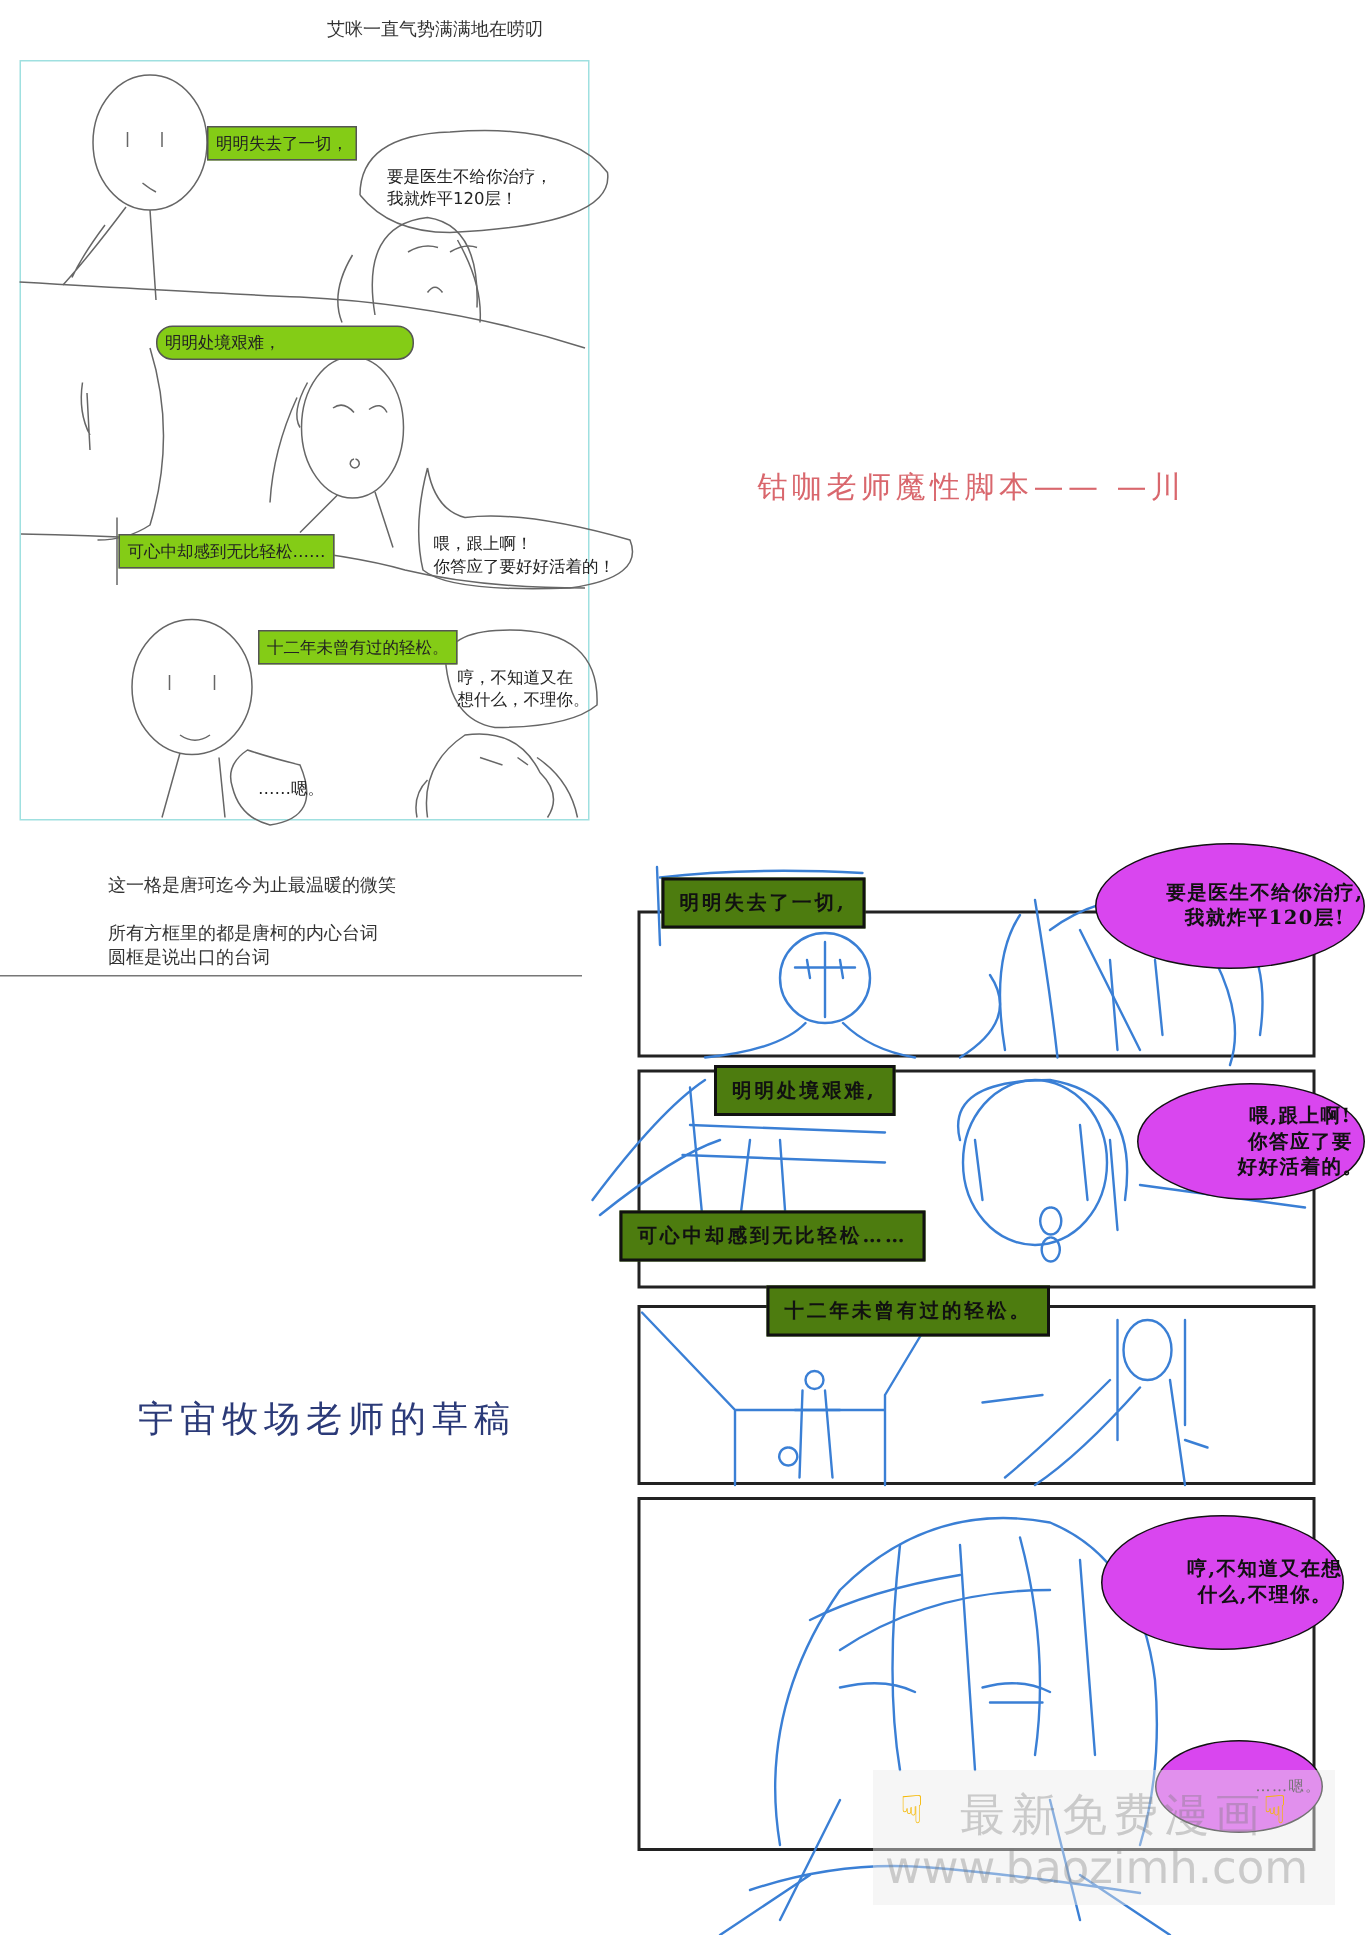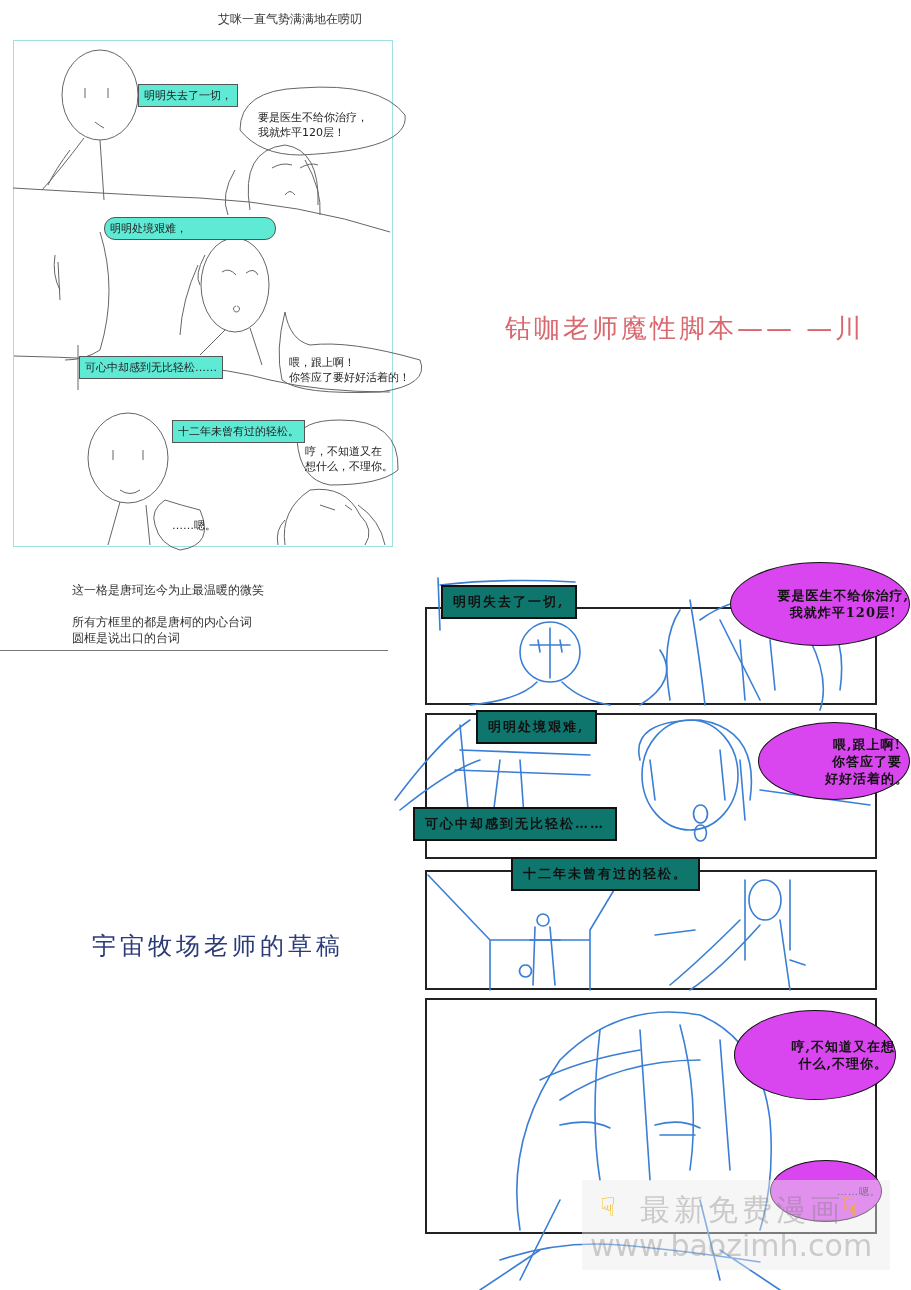--- a/index.html
+++ b/index.html
@@ -8,7 +8,7 @@
   .abs { position:absolute; }
   .svg-layer { position:absolute; left:0; top:0; width:911px; height:1290px; pointer-events:none; }
   .caption { font-size:12px; color:#333; white-space:nowrap; }
-  .gray-box { position:absolute; font-size:11px; color:#222; background:#5eead4; padding:3px 5px;
+  .gray-box { position:absolute; font-size:11px; color:#222; background:#84cc16; padding:3px 5px;
               border:1px solid #555; border-left-width:1px; white-space:nowrap; }
   .gray-bubble { position:absolute; font-size:11px; color:#222; line-height:15px; white-space:nowrap; }
   .blue-box { position:absolute; background:#0f766e; border:2px solid #111; font-family:"DejaVu Serif","Liberation Serif",serif;

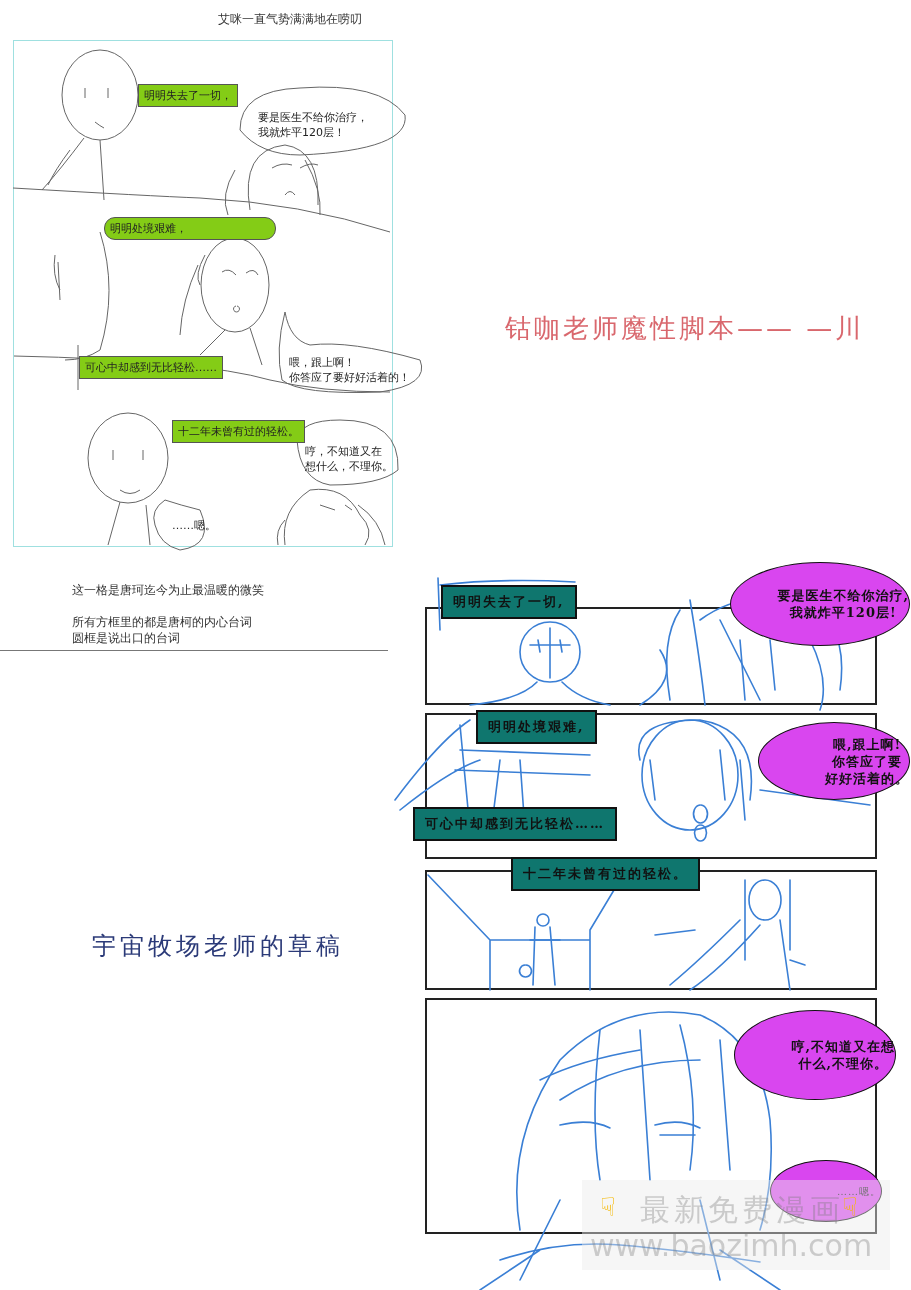--- a/index.html
+++ b/index.html
@@ -17,7 +17,7 @@
           display:flex; align-items:center; justify-content:flex-end; text-align:center;
           font-family:"DejaVu Serif","Liberation Serif",serif; font-size:13px; font-weight:bold; color:#111; line-height:17px; letter-spacing:1px; }
   .panel { position:absolute; border:2px solid #222; background:transparent; }
-  .title-pink { position:absolute; color:#d9676d; font-size:26px; letter-spacing:3px; font-weight:normal; white-space:nowrap; }
+  .title-pink { position:absolute; color:#d9676d; font-size:20px; letter-spacing:3px; font-weight:normal; white-space:nowrap; }
   .title-navy { position:absolute; color:#2b3a78; font-size:24px; font-weight:normal; letter-spacing:4px; white-space:nowrap; }
   .watermark { position:absolute; color:rgba(120,120,120,0.35); white-space:nowrap; }
 </style>

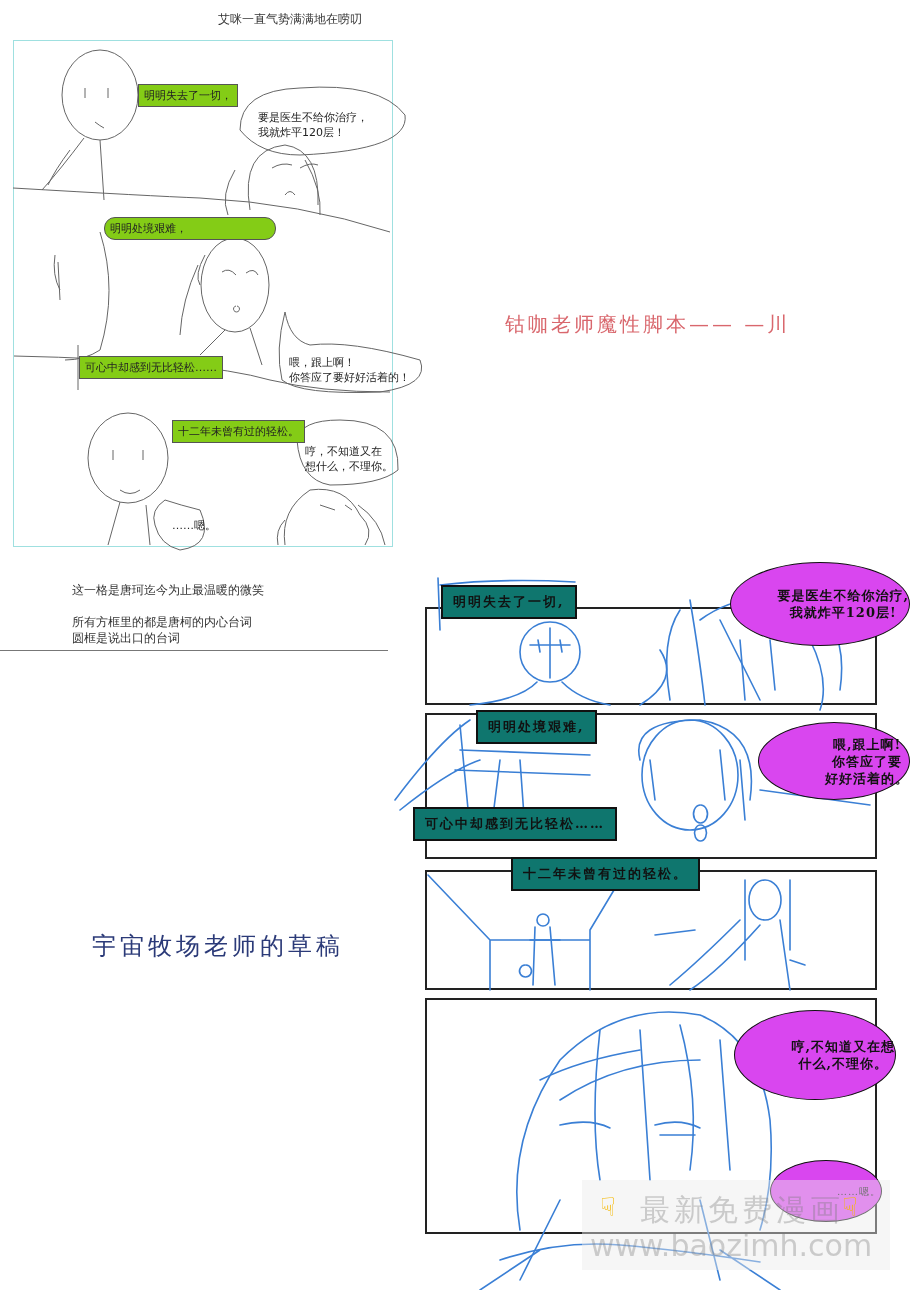--- a/index.html
+++ b/index.html
@@ -11,7 +11,7 @@
   .gray-box { position:absolute; font-size:11px; color:#222; background:#84cc16; padding:3px 5px;
               border:1px solid #555; border-left-width:1px; white-space:nowrap; }
   .gray-bubble { position:absolute; font-size:11px; color:#222; line-height:15px; white-space:nowrap; }
-  .blue-box { position:absolute; background:#0f766e; border:2px solid #111; font-family:"DejaVu Serif","Liberation Serif",serif;
+  .blue-box { position:absolute; background:#4d7c0f; border:2px solid #111; font-family:"DejaVu Serif","Liberation Serif",serif;
               font-size:13px; font-weight:bold; color:#111; padding:6px 10px; white-space:nowrap; letter-spacing:2px; }
   .oval { position:absolute; background:#d946ef; border:1.5px solid #111; border-radius:50%;
           display:flex; align-items:center; justify-content:flex-end; text-align:center;

